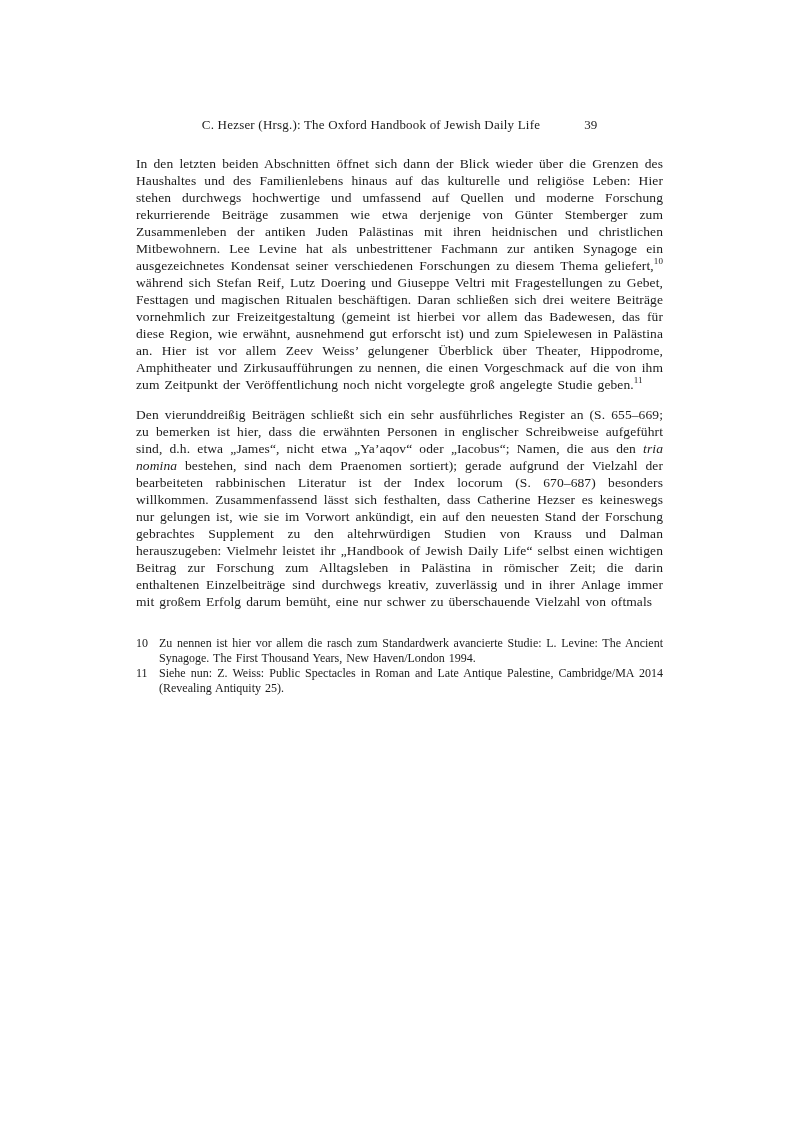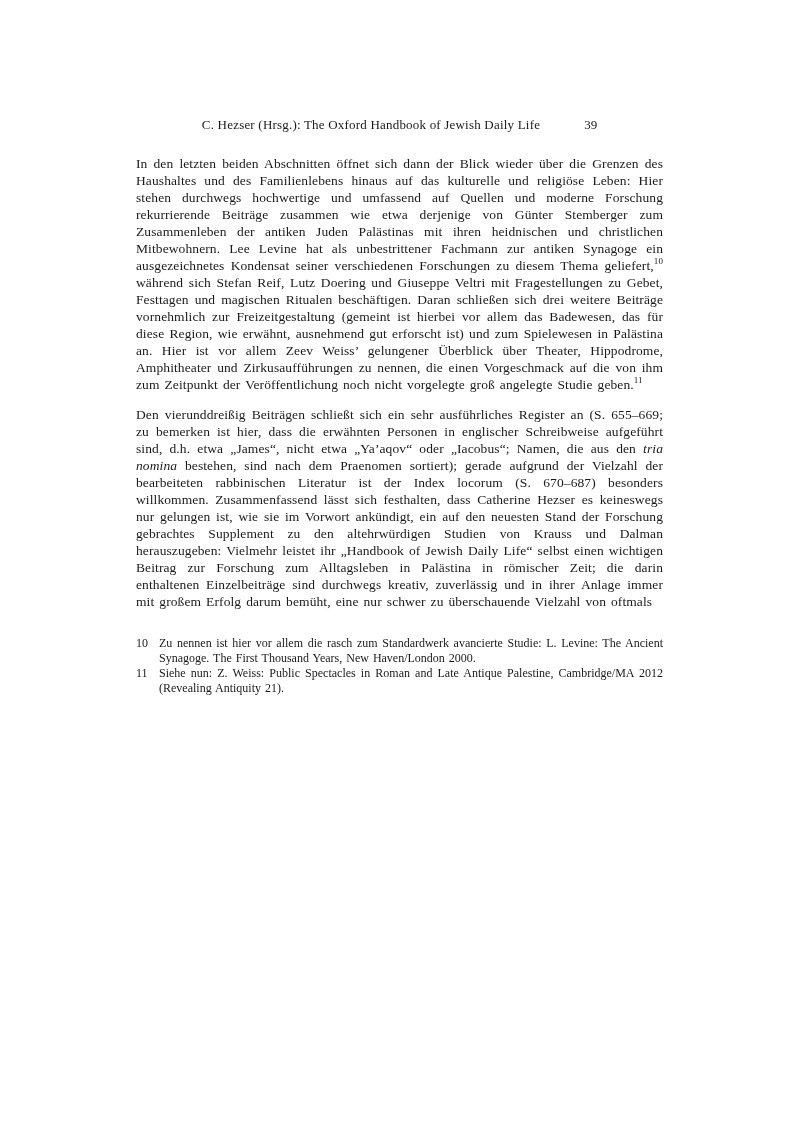--- a/index.html
+++ b/index.html
@@ -109,7 +109,7 @@
     <div class="footnotes">
       <div class="footnote">
         <span class="fn-num">10</span>
-        <span class="fn-text">Zu nennen ist hier vor allem die rasch zum Standardwerk avancierte Studie: L. Levine: The Ancient Synagoge. The First Thousand Years, New Haven/London 2000.</span>
+        <span class="fn-text">Zu nennen ist hier vor allem die rasch zum Standardwerk avancierte Studie: L. Levine: The Ancient Synagoge. The First Thousand Years, New Haven/London 1994.</span>
       </div>
       <div class="footnote">
         <span class="fn-num">11</span>

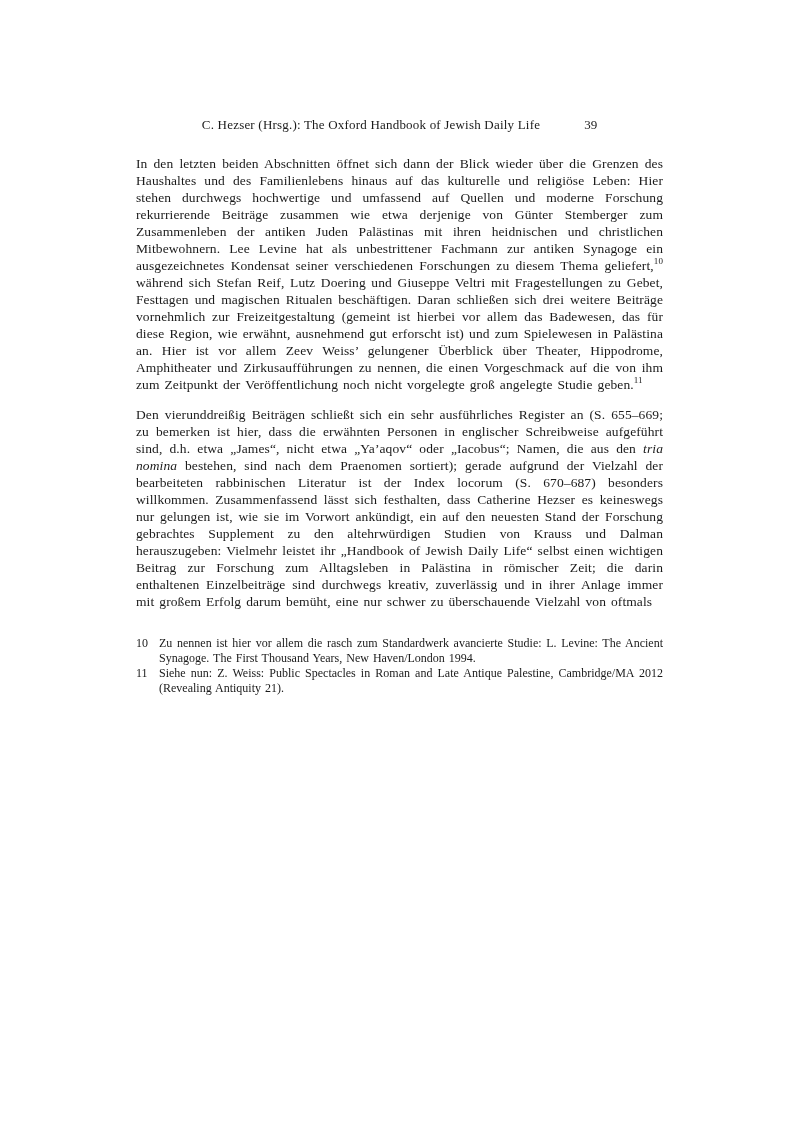--- a/index.html
+++ b/index.html
@@ -113,7 +113,7 @@
       </div>
       <div class="footnote">
         <span class="fn-num">11</span>
-        <span class="fn-text">Siehe nun: Z. Weiss: Public Spectacles in Roman and Late Antique Palestine, Cambridge/MA 2012 (Revealing Antiquity 21).</span>
+        <span class="fn-text">Siehe nun: Z. Weiss: Public Spectacles in Roman and Late Antique Palestine, Cambridge/MA 2014 (Revealing Antiquity 25).</span>
       </div>
     </div>
 

